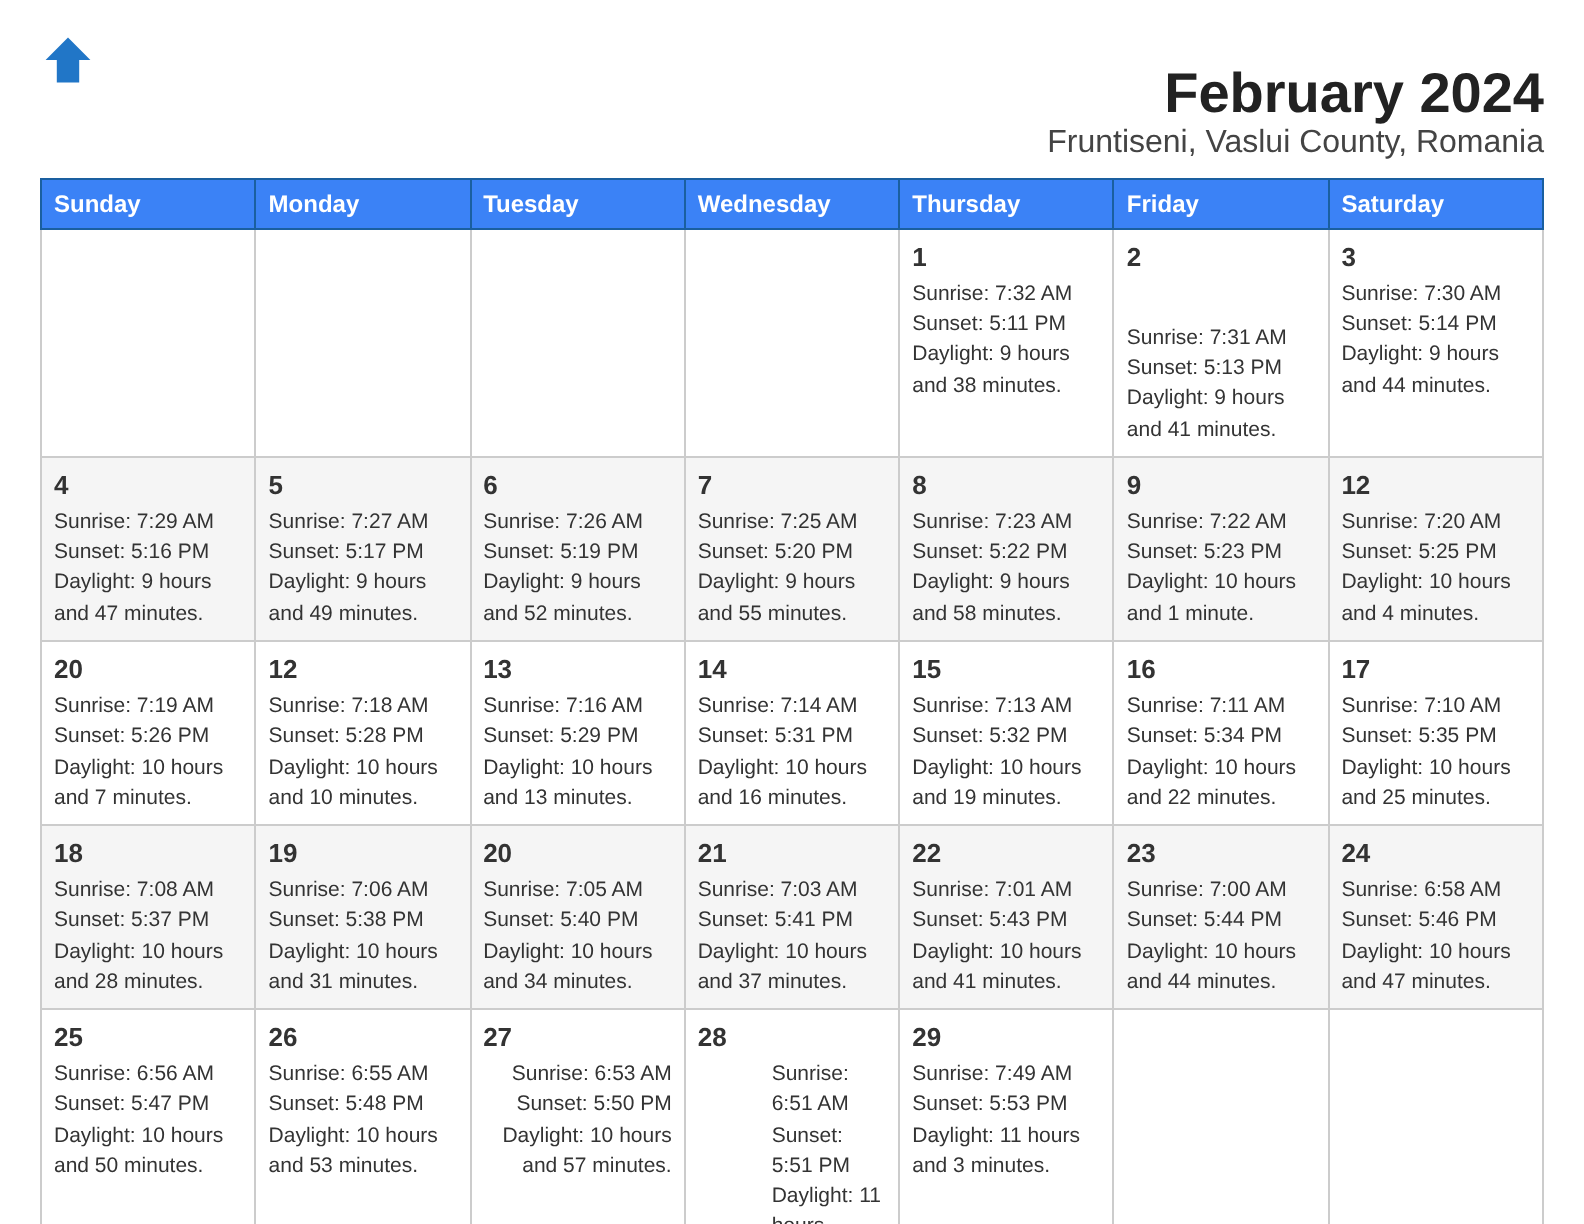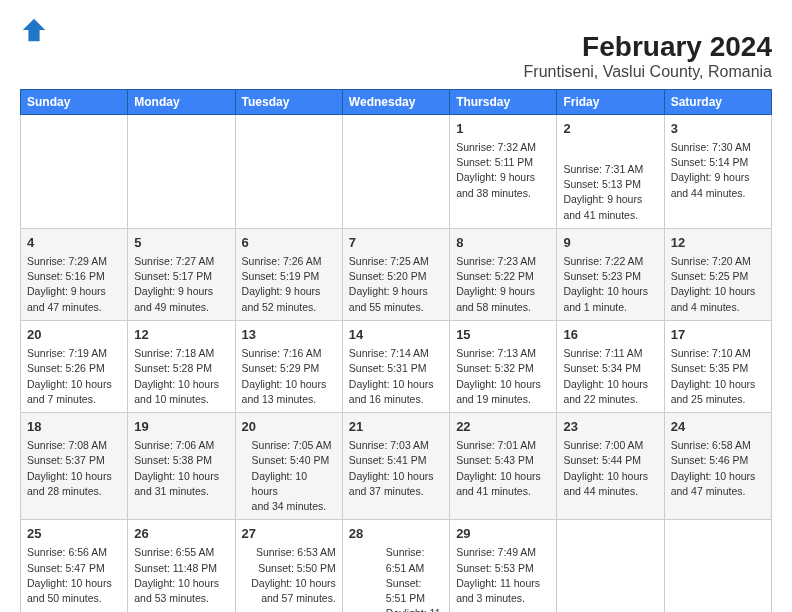--- a/index.html
+++ b/index.html
@@ -261,7 +261,7 @@
         </td>
         <td>
           <span class="day-number">20</span>
-          <div class="day-info" style="white-space: pre-line; margin-left: 10px;">Sunrise: 7:05 AM
+          <div class="day-info" style="white-space: pre-line;">Sunrise: 7:05 AM
 Sunset: 5:40 PM
 Daylight: 10 hours
 and 34 minutes.</div>

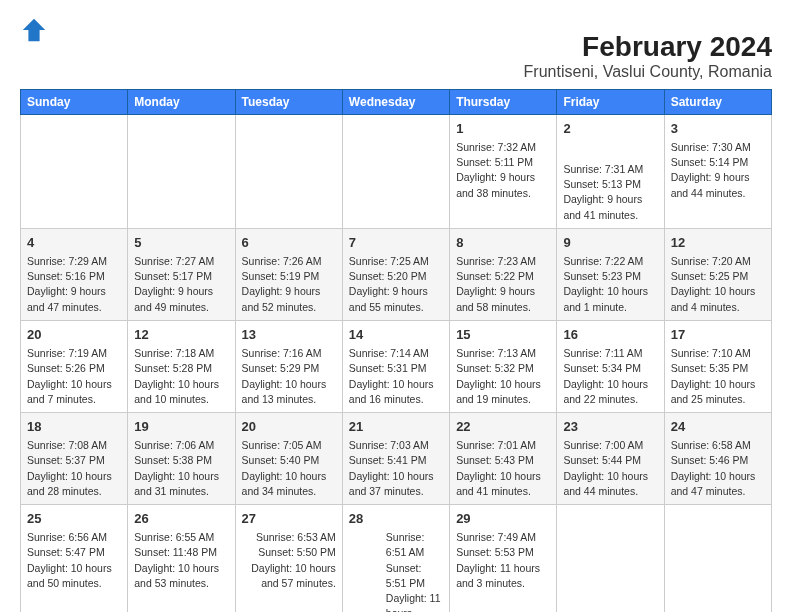--- a/index.html
+++ b/index.html
@@ -306,7 +306,7 @@
         <td>
           <span class="day-number">26</span>
           <div class="day-info" style="white-space: pre-line;">Sunrise: 6:55 AM
-Sunset: 11:48 PM
+Sunset: 5:48 PM
 Daylight: 10 hours
 and 53 minutes.</div>
         </td>

